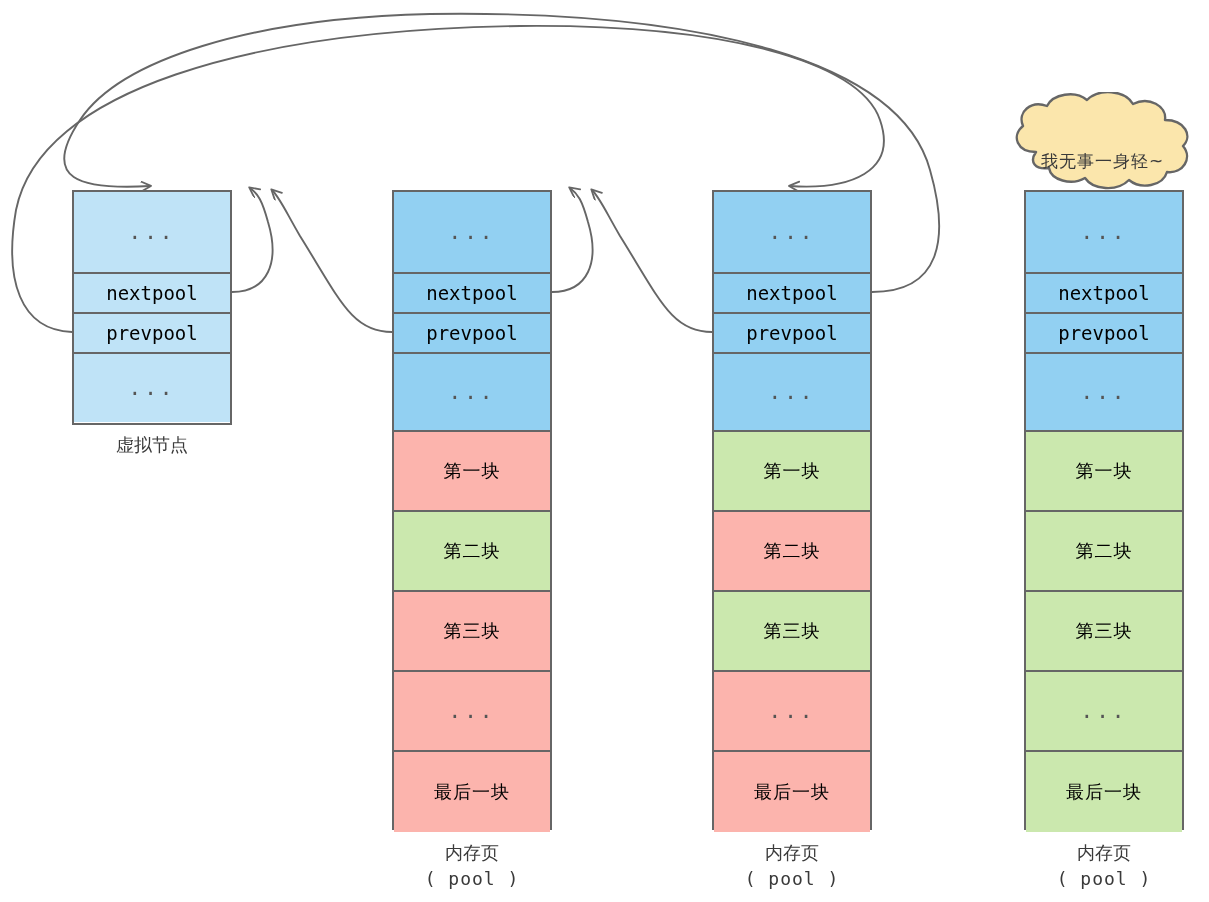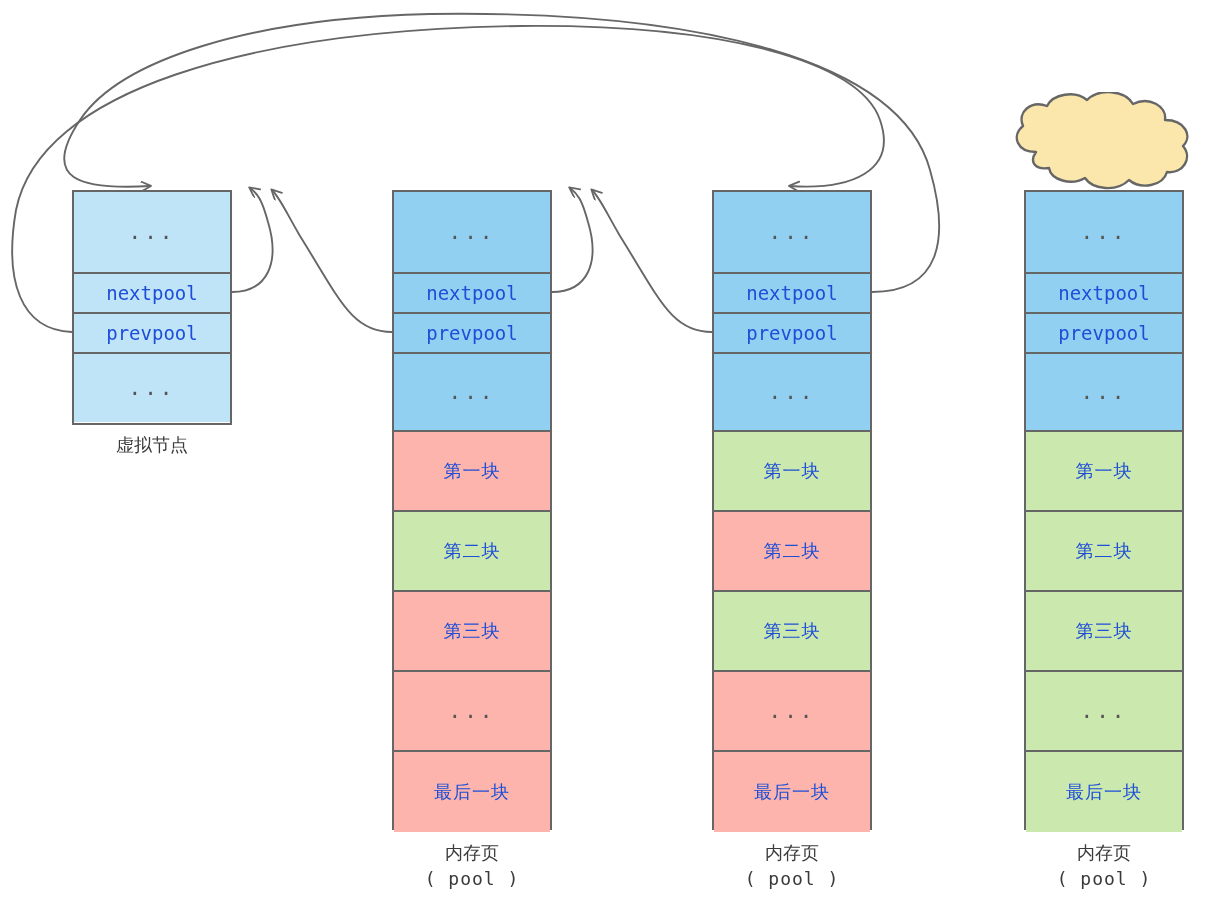--- a/index.html
+++ b/index.html
@@ -141,6 +141,7 @@
                C76,94 56,88 54,76
                C40,78 34,70 41,60 Z" fill="#fbe6ac" stroke="#666666" stroke-width="2.4" stroke-linejoin="round"></path>
     </svg>
+    <div class="cloud-text" style="left:0;top:58px;">我无事一身轻~</div>
   </div>
 
 </div>

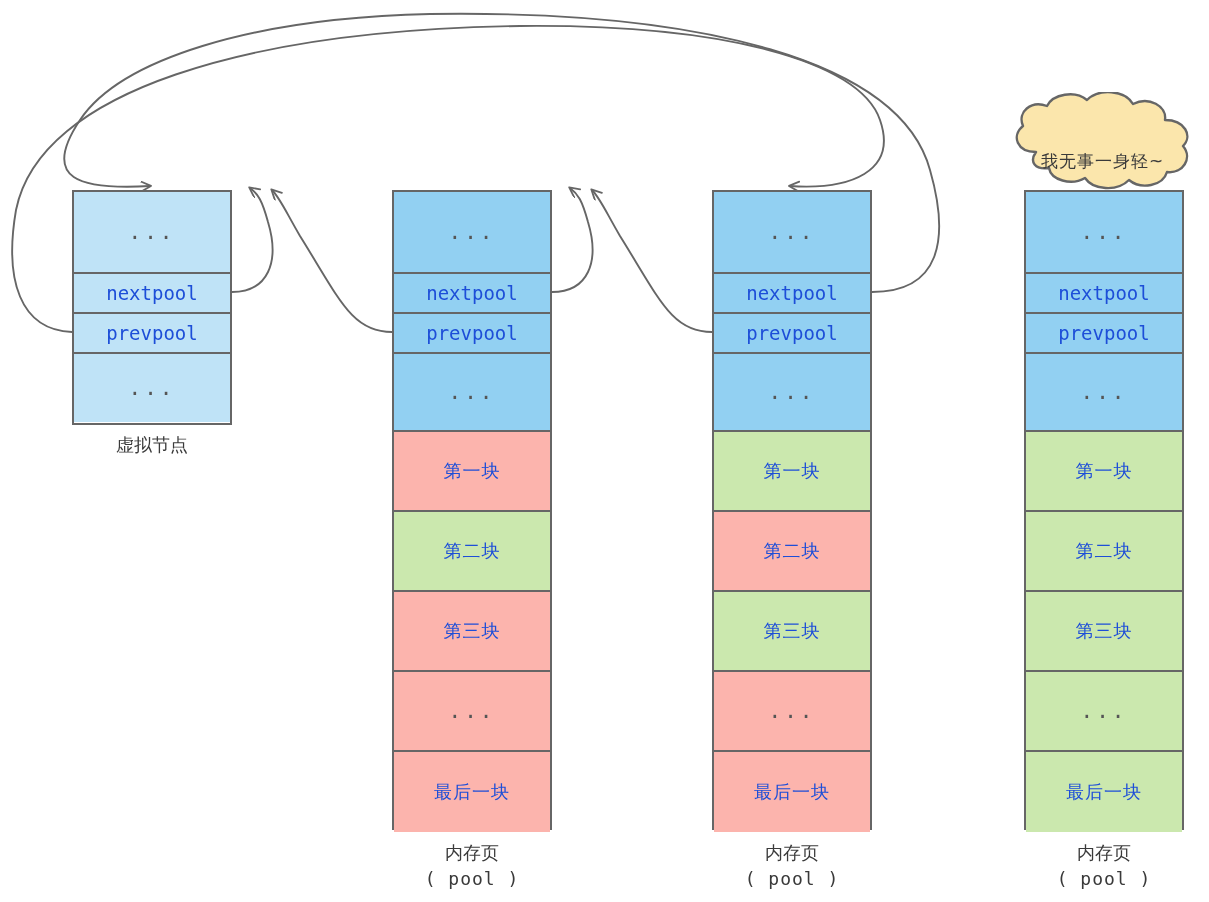--- a/index.html
+++ b/index.html
@@ -16,7 +16,7 @@
     box-sizing:border-box;
     border-bottom:2.5px solid #666666;
     display:flex;align-items:center;justify-content:center;
-    color:#1d4ed8;
+    color:#000000;
     font-size:18px;
     letter-spacing:.5px;
     overflow:hidden;

